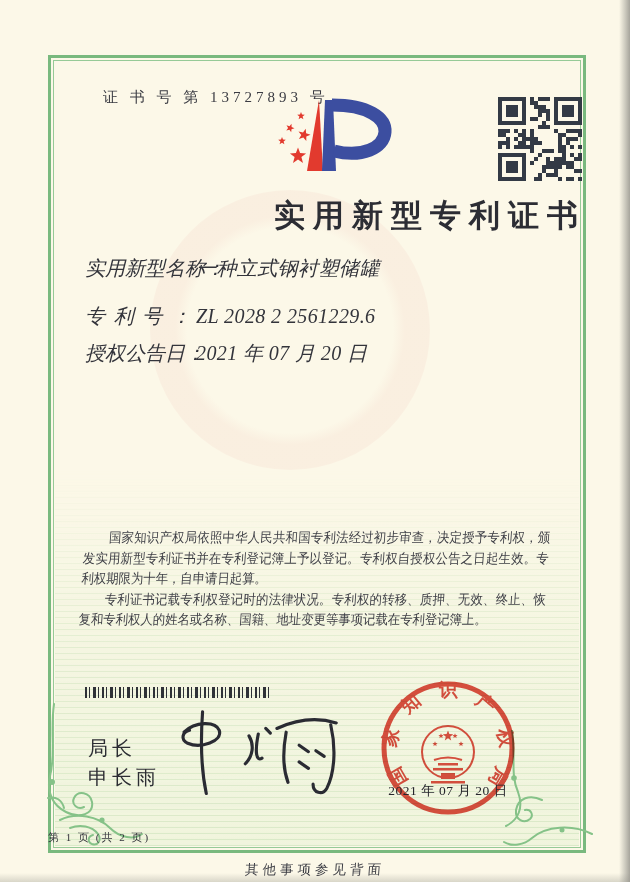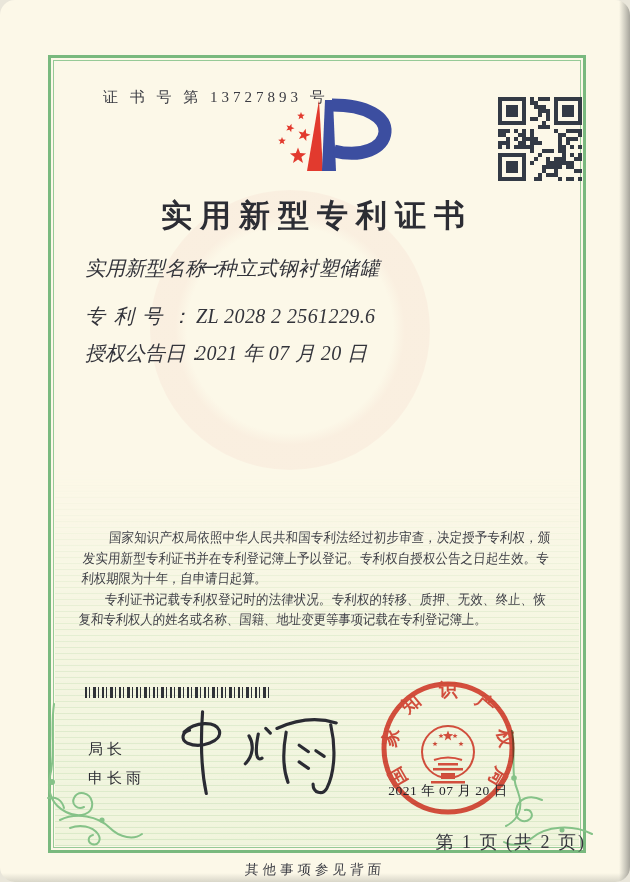--- a/index.html
+++ b/index.html
@@ -8,7 +8,6 @@
     background:#fcf8e8;
     font-family:"Liberation Serif","DejaVu Serif",serif;
     color:#33343b;
-    border-radius:15px;
   }
   
   .scan-right{position:absolute;right:0;top:0;width:11px;height:100%;

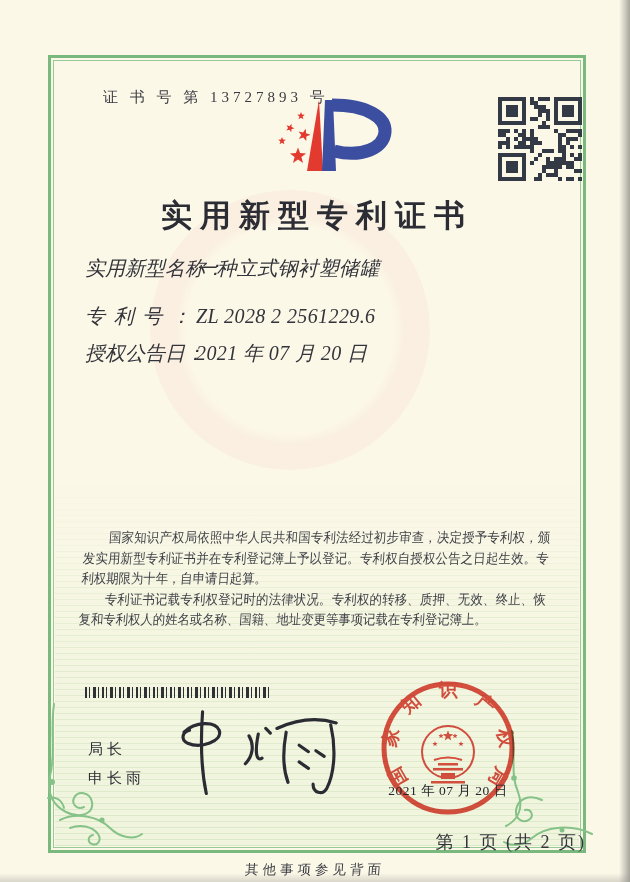--- a/index.html
+++ b/index.html
@@ -35,7 +35,7 @@
   .cert-no{position:absolute;left:103px;top:88px;font-size:15px;letter-spacing:4px;color:#3a3b42;z-index:3;}
   .logo{position:absolute;left:266px;top:92px;z-index:3;}
   .qr{position:absolute;left:498px;top:97px;z-index:3;}
-  .title{position:absolute;left:48px;top:195px;width:538px;text-align:center;
+  .title{position:absolute;left:48px;top:195px;width:538px;text-align:right;
     font-size:31px;font-weight:600;letter-spacing:8px;color:#2c2d34;z-index:3;}
   
   .fields{position:absolute;left:85px;top:257px;width:478px;font-size:20px;z-index:3;font-style:italic;}

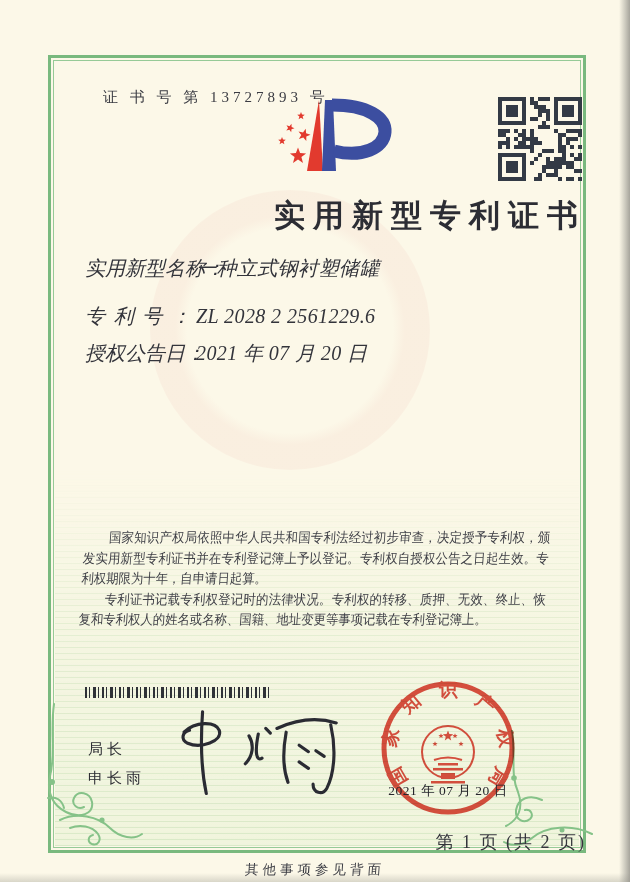--- a/index.html
+++ b/index.html
@@ -54,7 +54,7 @@
     background:repeating-linear-gradient(90deg,#2f3137 0 2px,transparent 2px 4px,#2f3137 4px 5px,transparent 5px 8px,#2f3137 8px 11px,transparent 11px 13px,#2f3137 13px 14px,transparent 14px 17px);}
   .signer{position:absolute;left:88px;top:734px;z-index:3;
     font-family:"Liberation Sans","DejaVu Sans",sans-serif;
-    font-size:15px;letter-spacing:4px;color:#2c2d33;line-height:29px;}
+    font-size:20px;letter-spacing:4px;color:#2c2d33;line-height:29px;}
   .autograph{position:absolute;left:158px;top:700px;z-index:4;}
   .autograph path{stroke:#2a2b33;stroke-width:3.4;fill:none;stroke-linecap:round;stroke-linejoin:round;}
   .seal{position:absolute;left:378px;top:678px;z-index:3;mix-blend-mode:multiply;opacity:.93;}

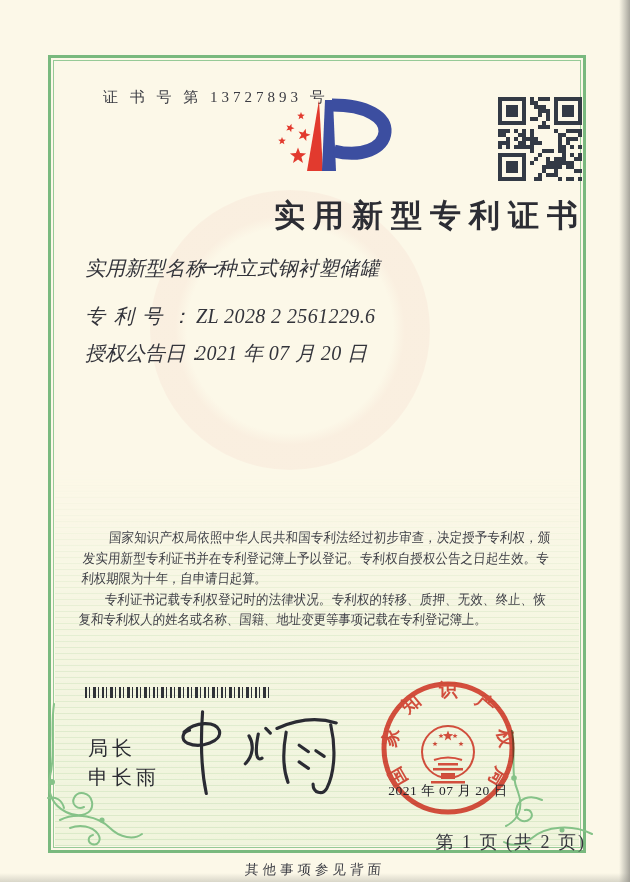--- a/index.html
+++ b/index.html
@@ -60,8 +60,8 @@
   .seal{position:absolute;left:378px;top:678px;z-index:3;mix-blend-mode:multiply;opacity:.93;}
   .seal-date{position:absolute;left:378px;top:782px;width:140px;text-align:center;
     font-size:13.5px;letter-spacing:.5px;color:#26262c;z-index:4;}
-  .page-ind{position:absolute;left:48px;top:830px;width:538px;text-align:right;
-    font-size:18px;letter-spacing:2px;color:#34353c;z-index:3;}
+  .page-ind{position:absolute;left:48px;top:830px;width:538px;text-align:left;
+    font-size:11px;letter-spacing:2px;color:#34353c;z-index:3;}
   .back-note{position:absolute;left:0;top:861px;width:630px;text-align:center;
     font-size:13.5px;letter-spacing:4px;color:#3b3c43;z-index:3;transform:skewX(-4deg);}
 </style>

